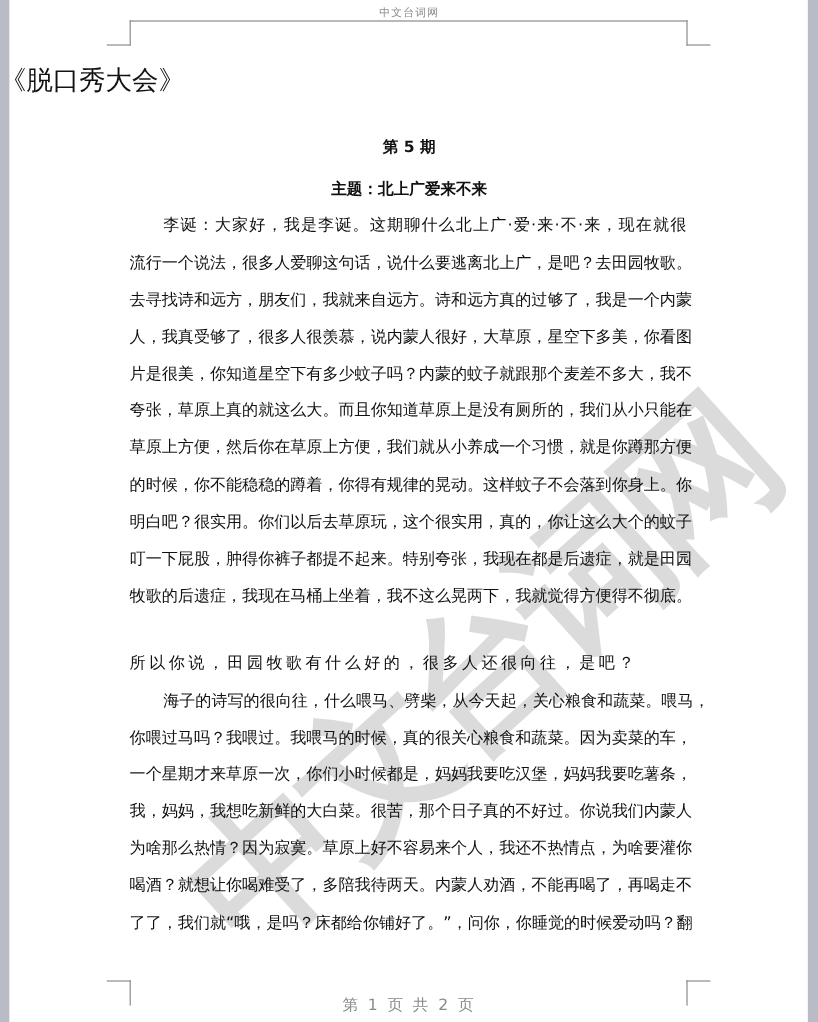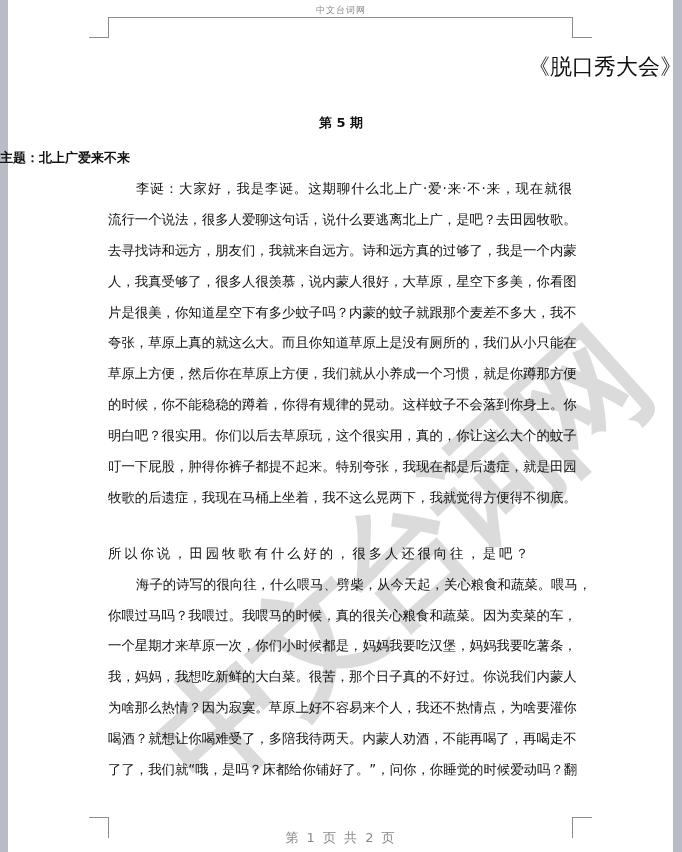--- a/index.html
+++ b/index.html
@@ -22,7 +22,7 @@
   .vline { position: absolute; background: #8c8c8c; width: 1px; }
 
   .title {
-    position: absolute; top: 52px; left: 0; width: 682px; text-align: right;
+    position: absolute; top: 52px; left: 0; width: 682px; text-align: left;
     font-family: "DejaVu Serif", "Liberation Serif", serif;
     font-size: 22px; letter-spacing: 0px; color: #111;
   }

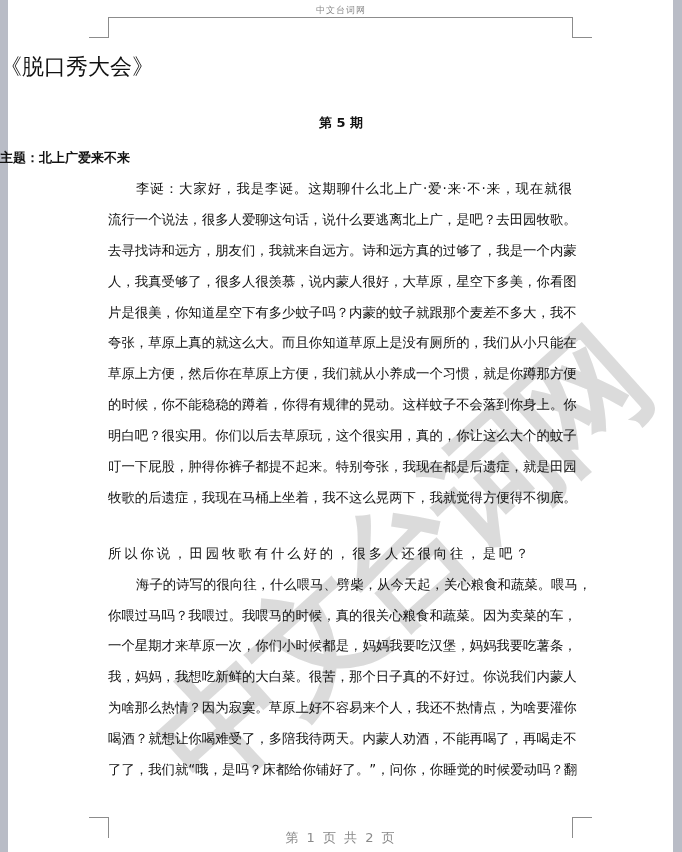--- a/index.html
+++ b/index.html
@@ -31,7 +31,7 @@
     font-size: 13px; font-weight: bold; color: #111;
   }
   .theme {
-    position: absolute; top: 149px; left: 0; width: 682px; text-align: left;
+    position: absolute; top: 149px; left: 0; width: 682px; text-align: center;
     font-size: 13px; font-weight: bold; color: #111;
   }
 

